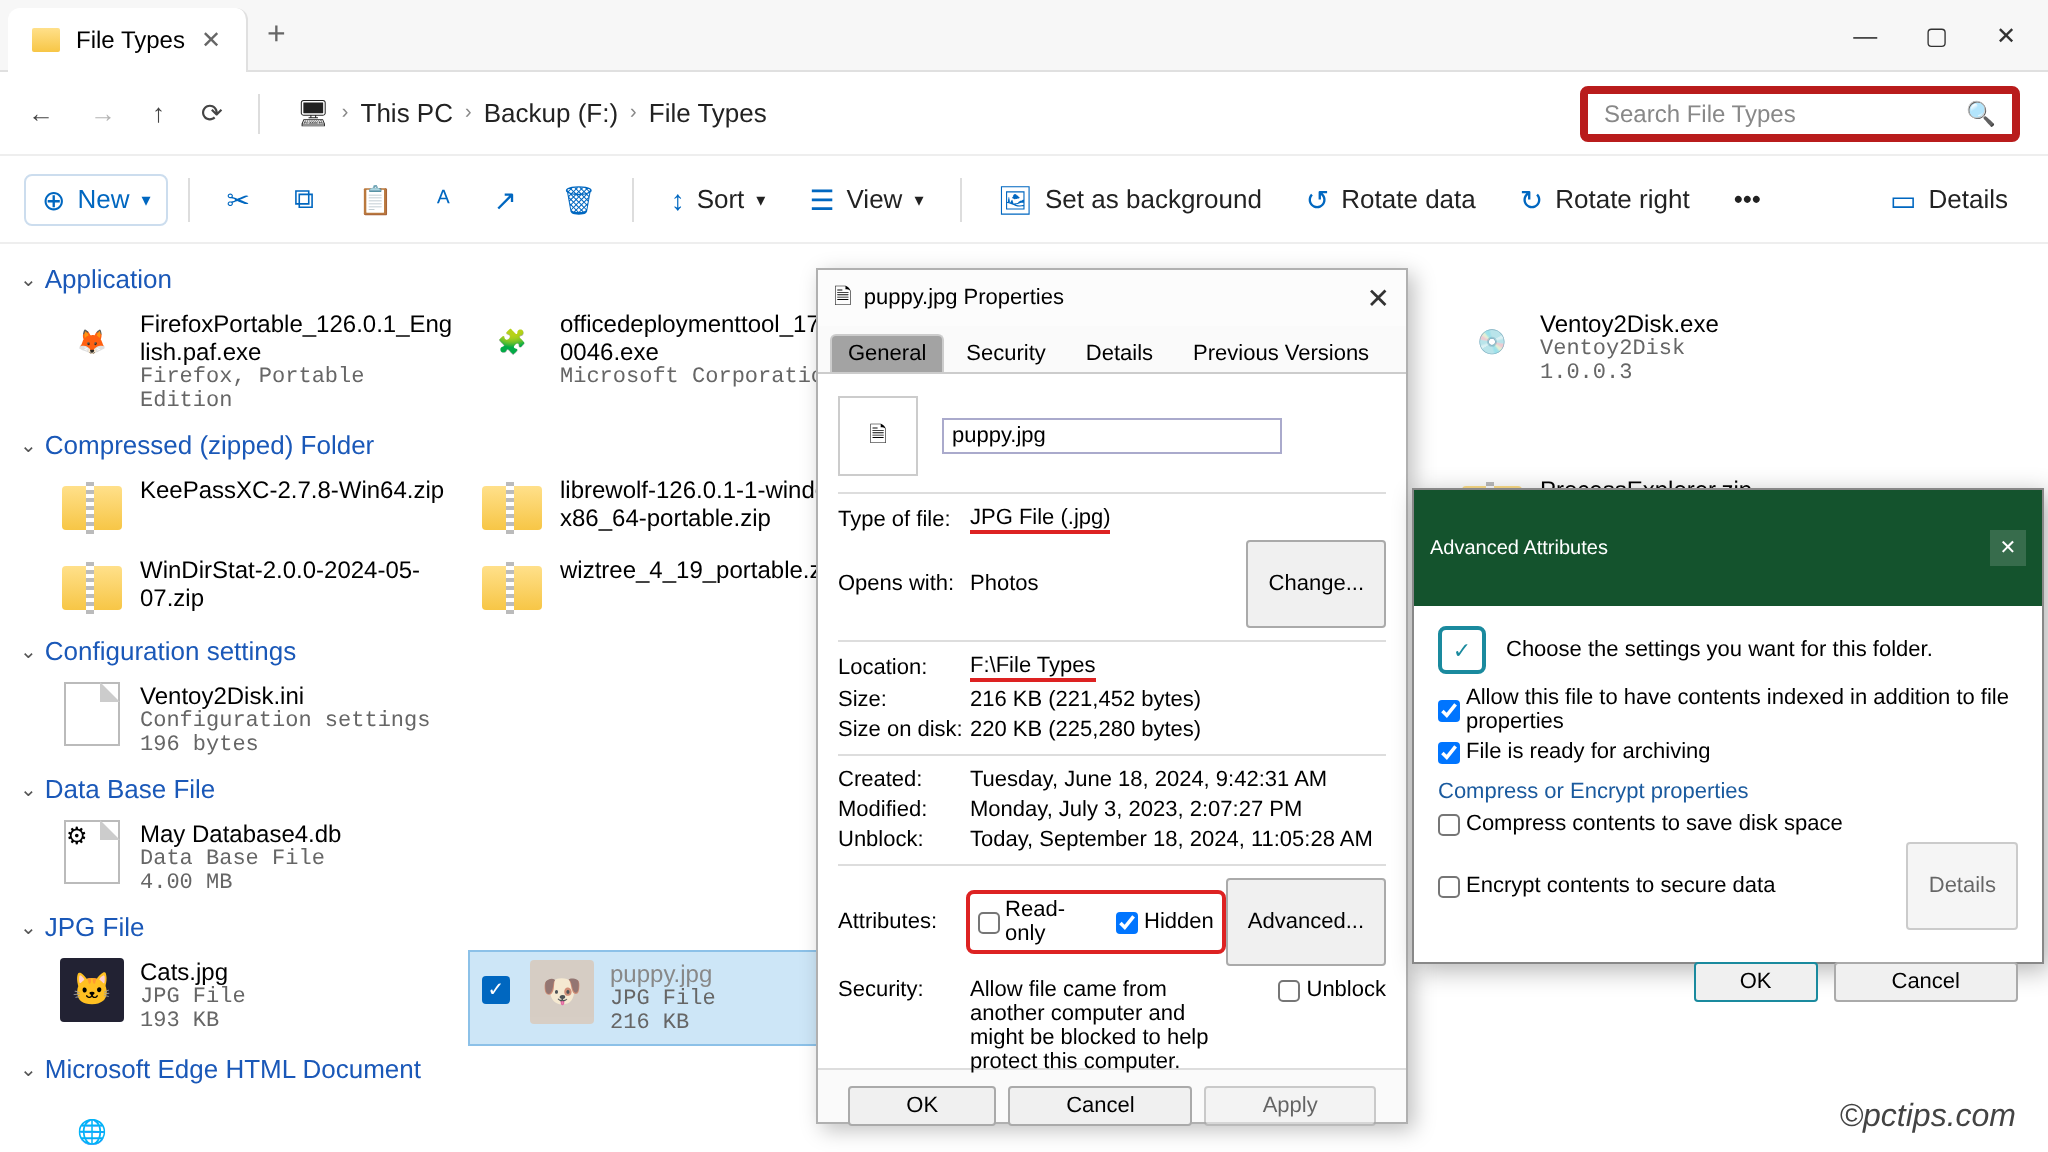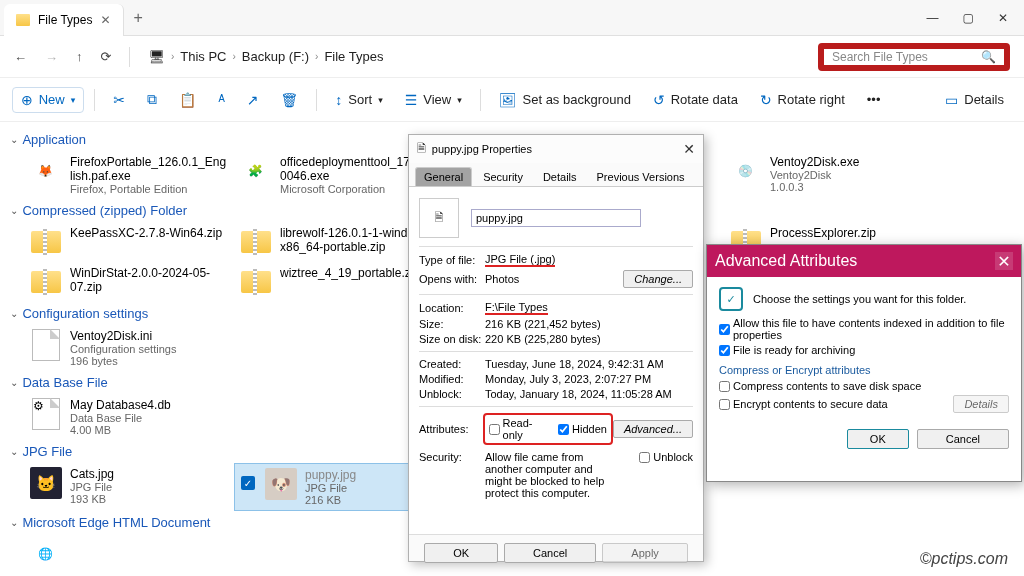--- a/index.html
+++ b/index.html
@@ -17,7 +17,7 @@
 .navbtn { color: #444; cursor: pointer; display:flex; align-items:center; }
 .breadcrumb { display: flex; align-items: center; gap: 6px; flex: 1; }
 .bchev { color: #888; font-size: 10px; }
-.searchbox { width: 192px; height: 28px; border: 6px solid #b91c1c; border-radius: 4px; display: flex; align-items: center; padding: 0 8px; font-size: 12px; color: #888; gap:8px;}
+.searchbox { width: 220px; height: 28px; border: 4px solid #b91c1c; border-radius: 4px; display: flex; align-items: center; padding: 0 8px; font-size: 12px; color: #888; gap:8px;}
 .searchbox span:last-child{margin-left:auto;}
 
 

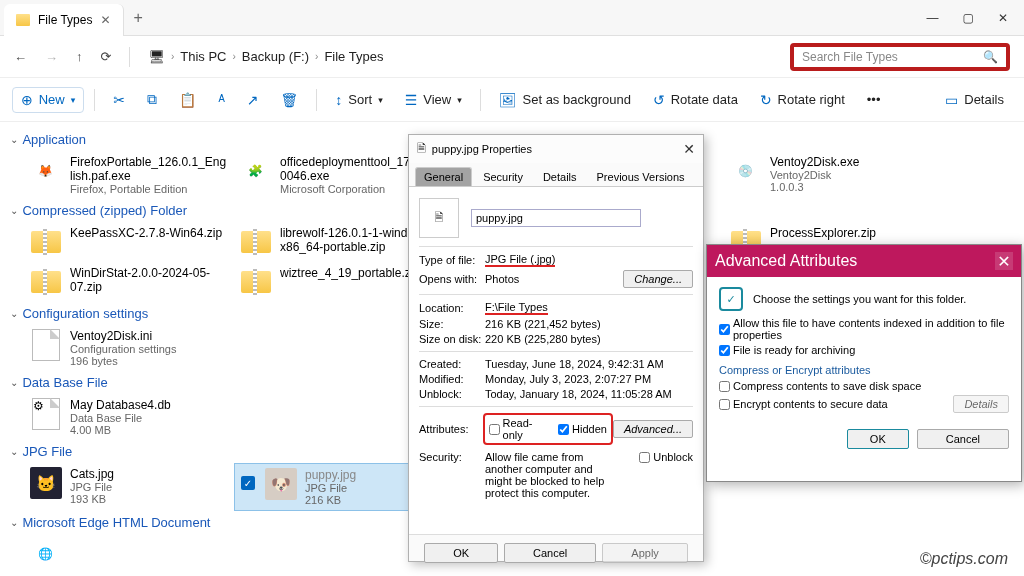--- a/index.html
+++ b/index.html
@@ -40,7 +40,7 @@
 .folder-ico { width: 30px; height: 22px; background: linear-gradient(#ffe08a, #f7c646); border-radius: 2px; position: relative; }
 .folder-ico .zip { position: absolute; left: 12px; top: -2px; width: 4px; height: 26px; background: repeating-linear-gradient(#bbb 0 2px, #fff 2px 4px); }
 .fname { font-size: 12px; color: #000; word-break: break-word; }
-.fmeta { font-size: 11px; color: #666; }
+.fmeta { font-size: 11px; color: #666; font-family: Liberation Mono, monospace; }
 .check { width: 14px; height: 14px; background: #0067c0; color: #fff; font-size: 10px; display: flex; align-items: center; justify-content: center; border-radius: 2px; margin-top: 8px; margin-right: 2px; }
 .generic-ico { width: 28px; height: 32px; border: 1px solid #bbb; background: #fff; position: relative; }
 .generic-ico::after { content: ""; position: absolute; right: -1px; top: -1px; border: 5px solid transparent; border-left-color: #ccc; border-bottom-color: #ccc; }

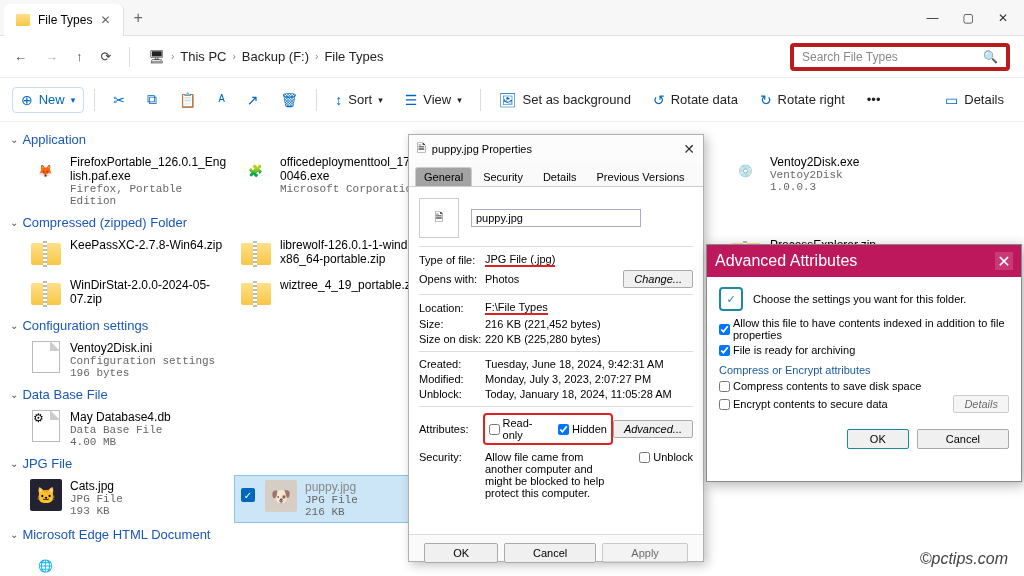--- a/index.html
+++ b/index.html
@@ -68,7 +68,7 @@
 
 
 .adv { position: absolute; left: 706px; top: 244px; width: 316px; height: 238px; background: #fff; border: 1px solid #888; box-shadow: 3px 3px 12px rgba(0,0,0,.3); font-size: 11px; }
-.adv-title { background: #be185d; color: #fff; padding: 7px 8px; font-size: 16px; display: flex; align-items: center; }
+.adv-title { background: #14532d; color: #fff; padding: 20px 8px; font-size: 10px; display: flex; align-items: center; }
 .adv-title .x { margin-left: auto; background: rgba(255,255,255,.15); width:18px; height:18px; display:flex; align-items:center; justify-content:center; cursor:pointer; }
 .adv-body { padding: 10px 12px; }
 .adv-icon { width: 24px; height: 24px; border: 2px solid #1a8a9e; border-radius: 4px; display: inline-flex; align-items: center; justify-content: center; color: #1a8a9e; margin-right: 10px; }

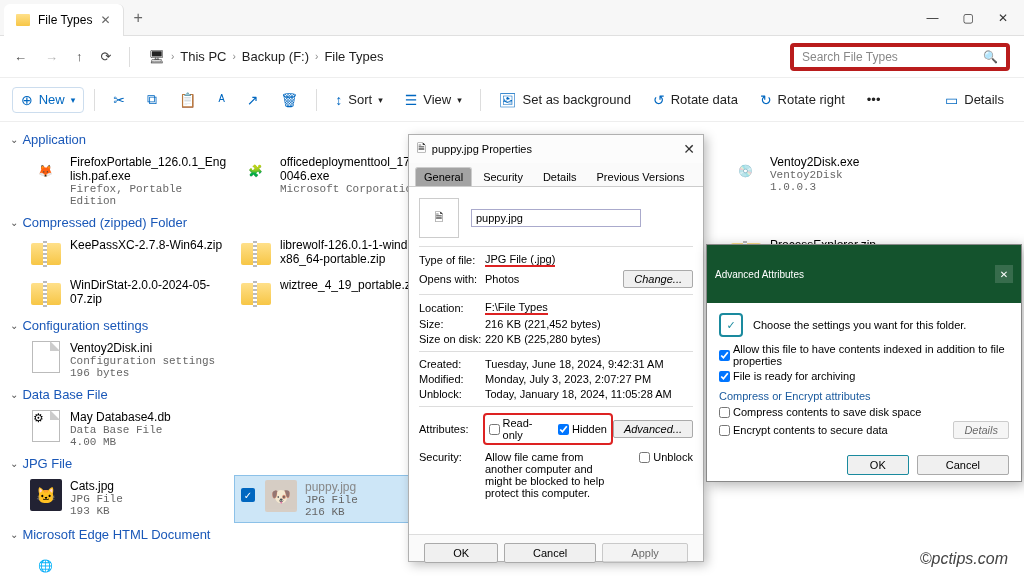--- a/index.html
+++ b/index.html
@@ -64,7 +64,7 @@
 .chk input { width: 11px; height: 11px; }
 .dlg-btns { display: flex; gap: 6px; justify-content: center; padding: 8px; border-top: 1px solid #ddd; }
 .btn { padding: 3px 28px; font-size: 11px; border: 1px solid #aaa; background: #f0f0f0; border-radius: 2px; cursor: pointer; }
-.btn.small { padding: 2px 10px; font-style: italic; }
+.btn.small { padding: 15px 10px; }
 
 
 .adv { position: absolute; left: 706px; top: 244px; width: 316px; height: 238px; background: #fff; border: 1px solid #888; box-shadow: 3px 3px 12px rgba(0,0,0,.3); font-size: 11px; }

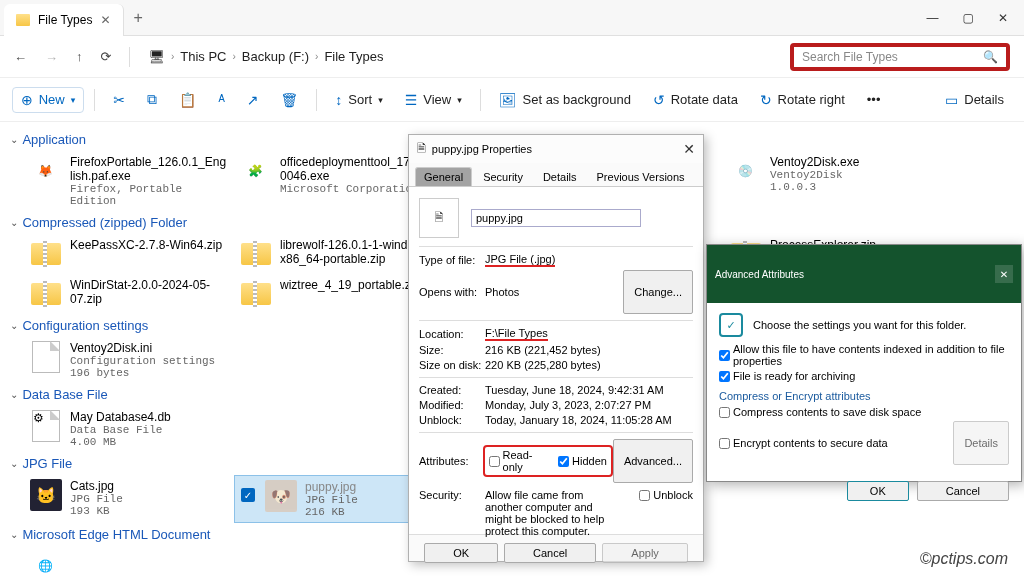--- a/index.html
+++ b/index.html
@@ -433,7 +433,7 @@
         <input type="checkbox" checked="" style="">
         <span>File is ready for archiving</span>
       </label>
-    <div class="adv-section">Compress or Encrypt attributes</div>
+    <div class="adv-section">Compress or Encrypt properties</div>
     <label class="chk" style="margin:3px 0">
         <input type="checkbox" style="">
         <span>Compress contents to save disk space</span>

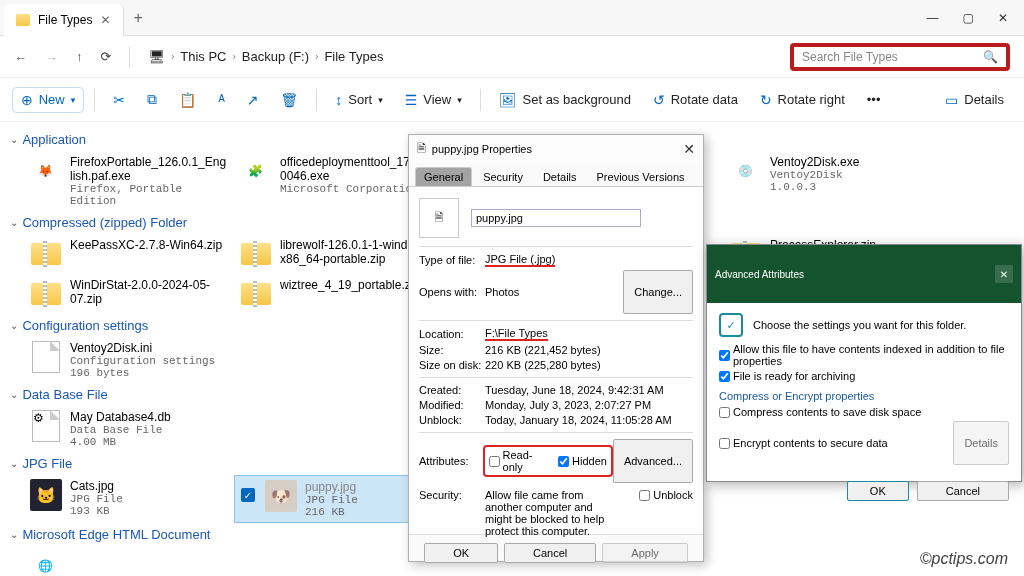--- a/index.html
+++ b/index.html
@@ -382,7 +382,7 @@
       </div>
     <div class="dlg-row">
         <span class="dlg-label">Unblock:</span>
-        <span class="dlg-val">Today, January 18, 2024, 11:05:28 AM</span>
+        <span class="dlg-val">Today, September 18, 2024, 11:05:28 AM</span>
       </div>
     <hr class="hr">
     <div class="dlg-row">

